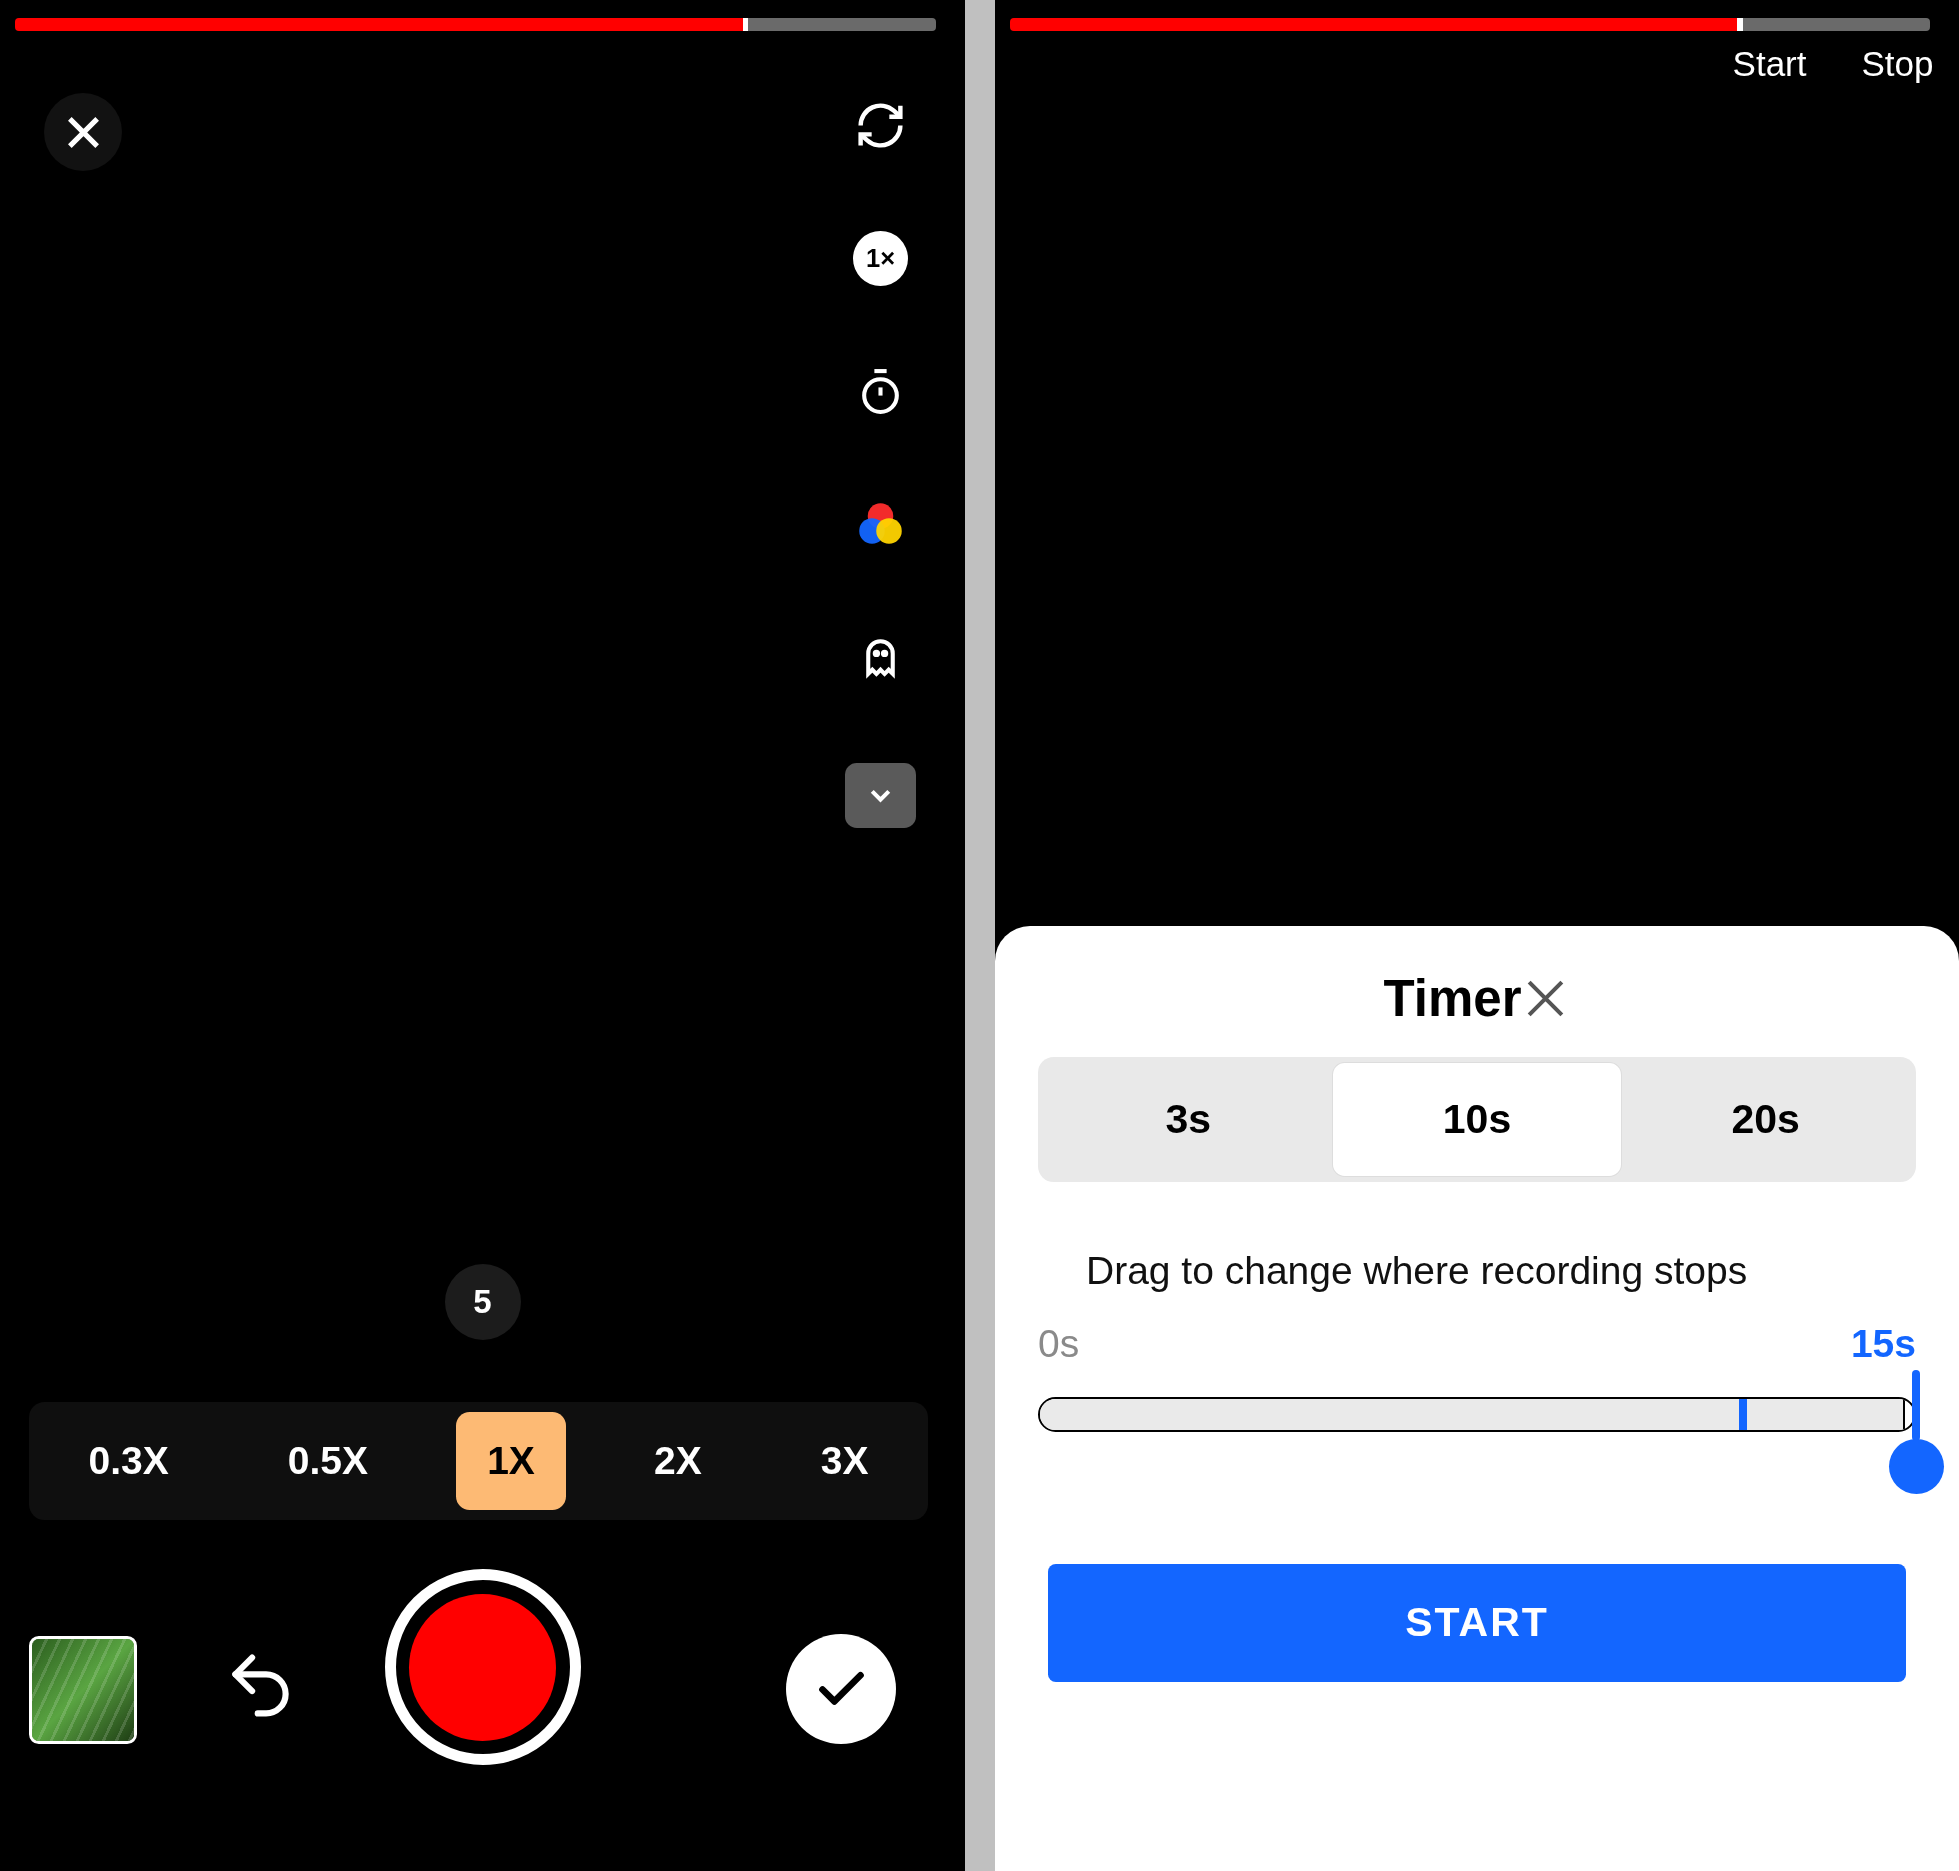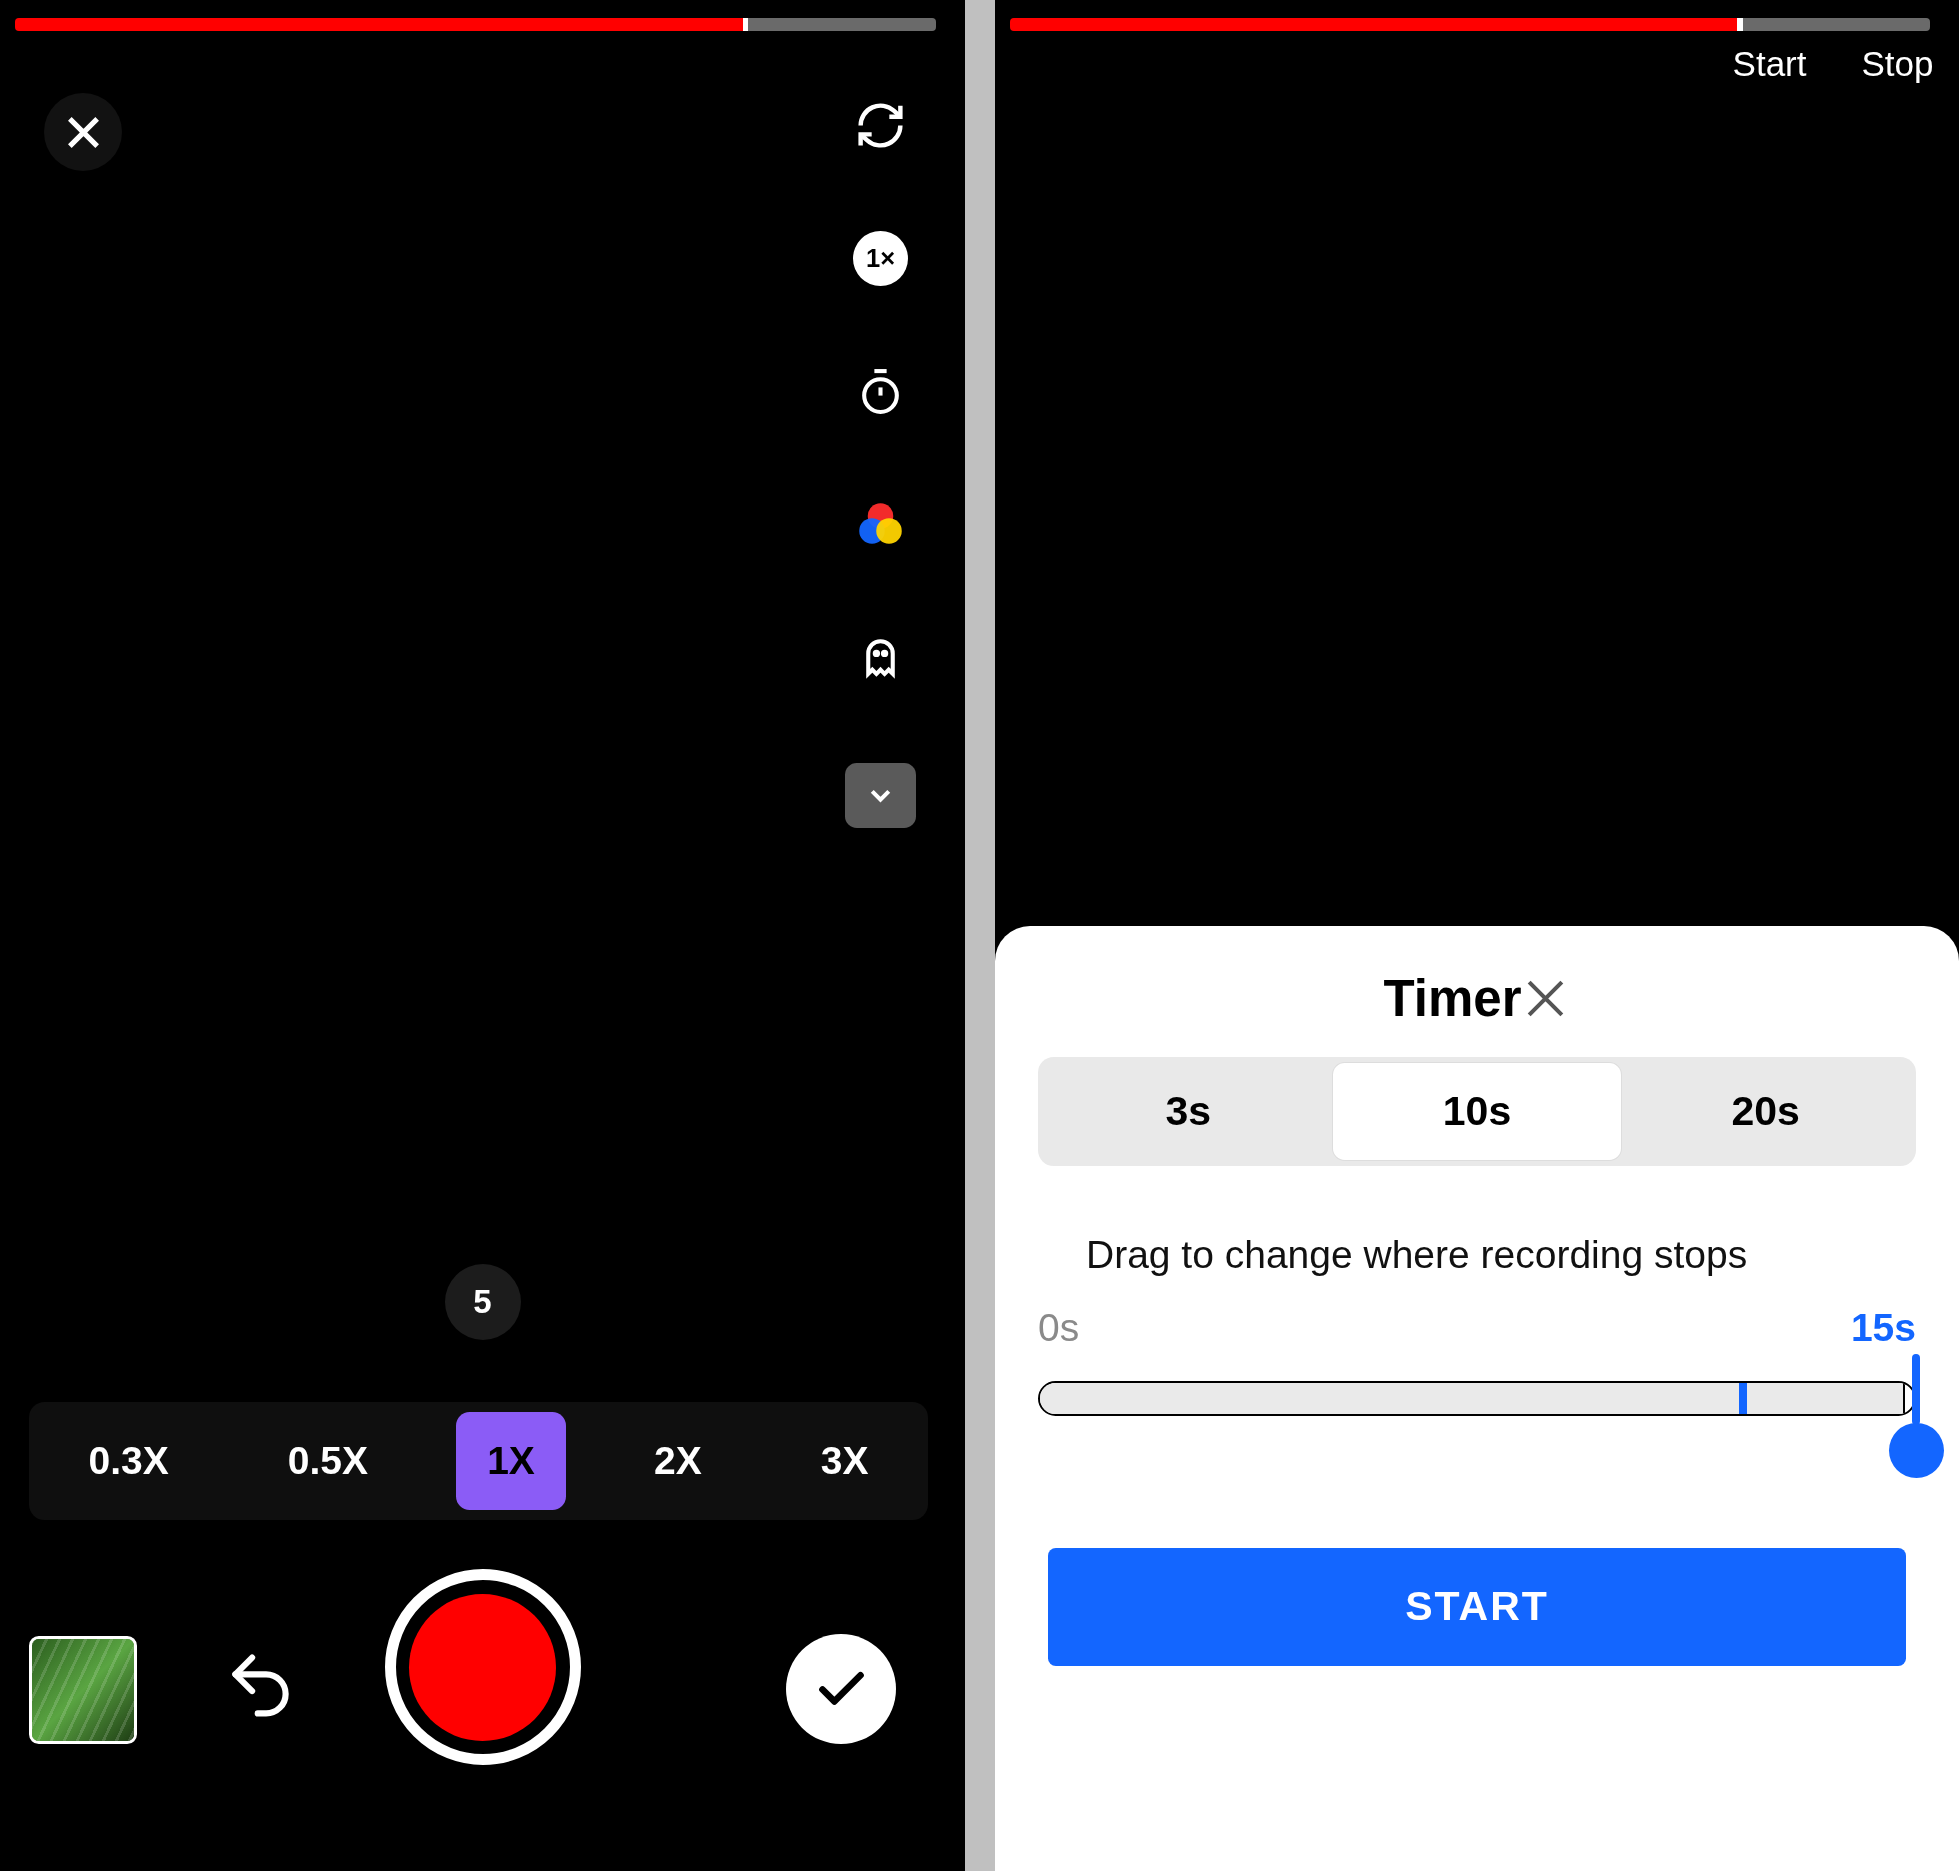--- a/index.html
+++ b/index.html
@@ -53,7 +53,7 @@
   .sheet-title { font-size:51px; font-weight:800; color:#000; }
   .sheet-close { width:49px; height:49px; cursor:pointer; }
   .sheet-sub { margin-top:47px; font-size:39px; color:#111; font-weight:500; }
-  .seg { margin-top:29px; background:#e9e9e9; border-radius:15.7px; height:109px; display:flex; align-items:flex-start; padding:5.9px; }
+  .seg { margin-top:29px; background:#e9e9e9; border-radius:15.7px; height:125px; display:flex; align-items:flex-start; padding:5.9px; }
   .seg-opt { flex:1; text-align:center; font-size:41px; font-weight:600; color:#000; border-radius:11.8px; height:100%; display:flex; align-items:center; justify-content:center; cursor:pointer;}
   .seg-opt.selected { background:#fff; box-shadow:0 0 0 1px rgba(0,0,0,0.05); }
   .drag-label { margin-top:67px; font-size:39px; color:#111;margin-left:48px; }

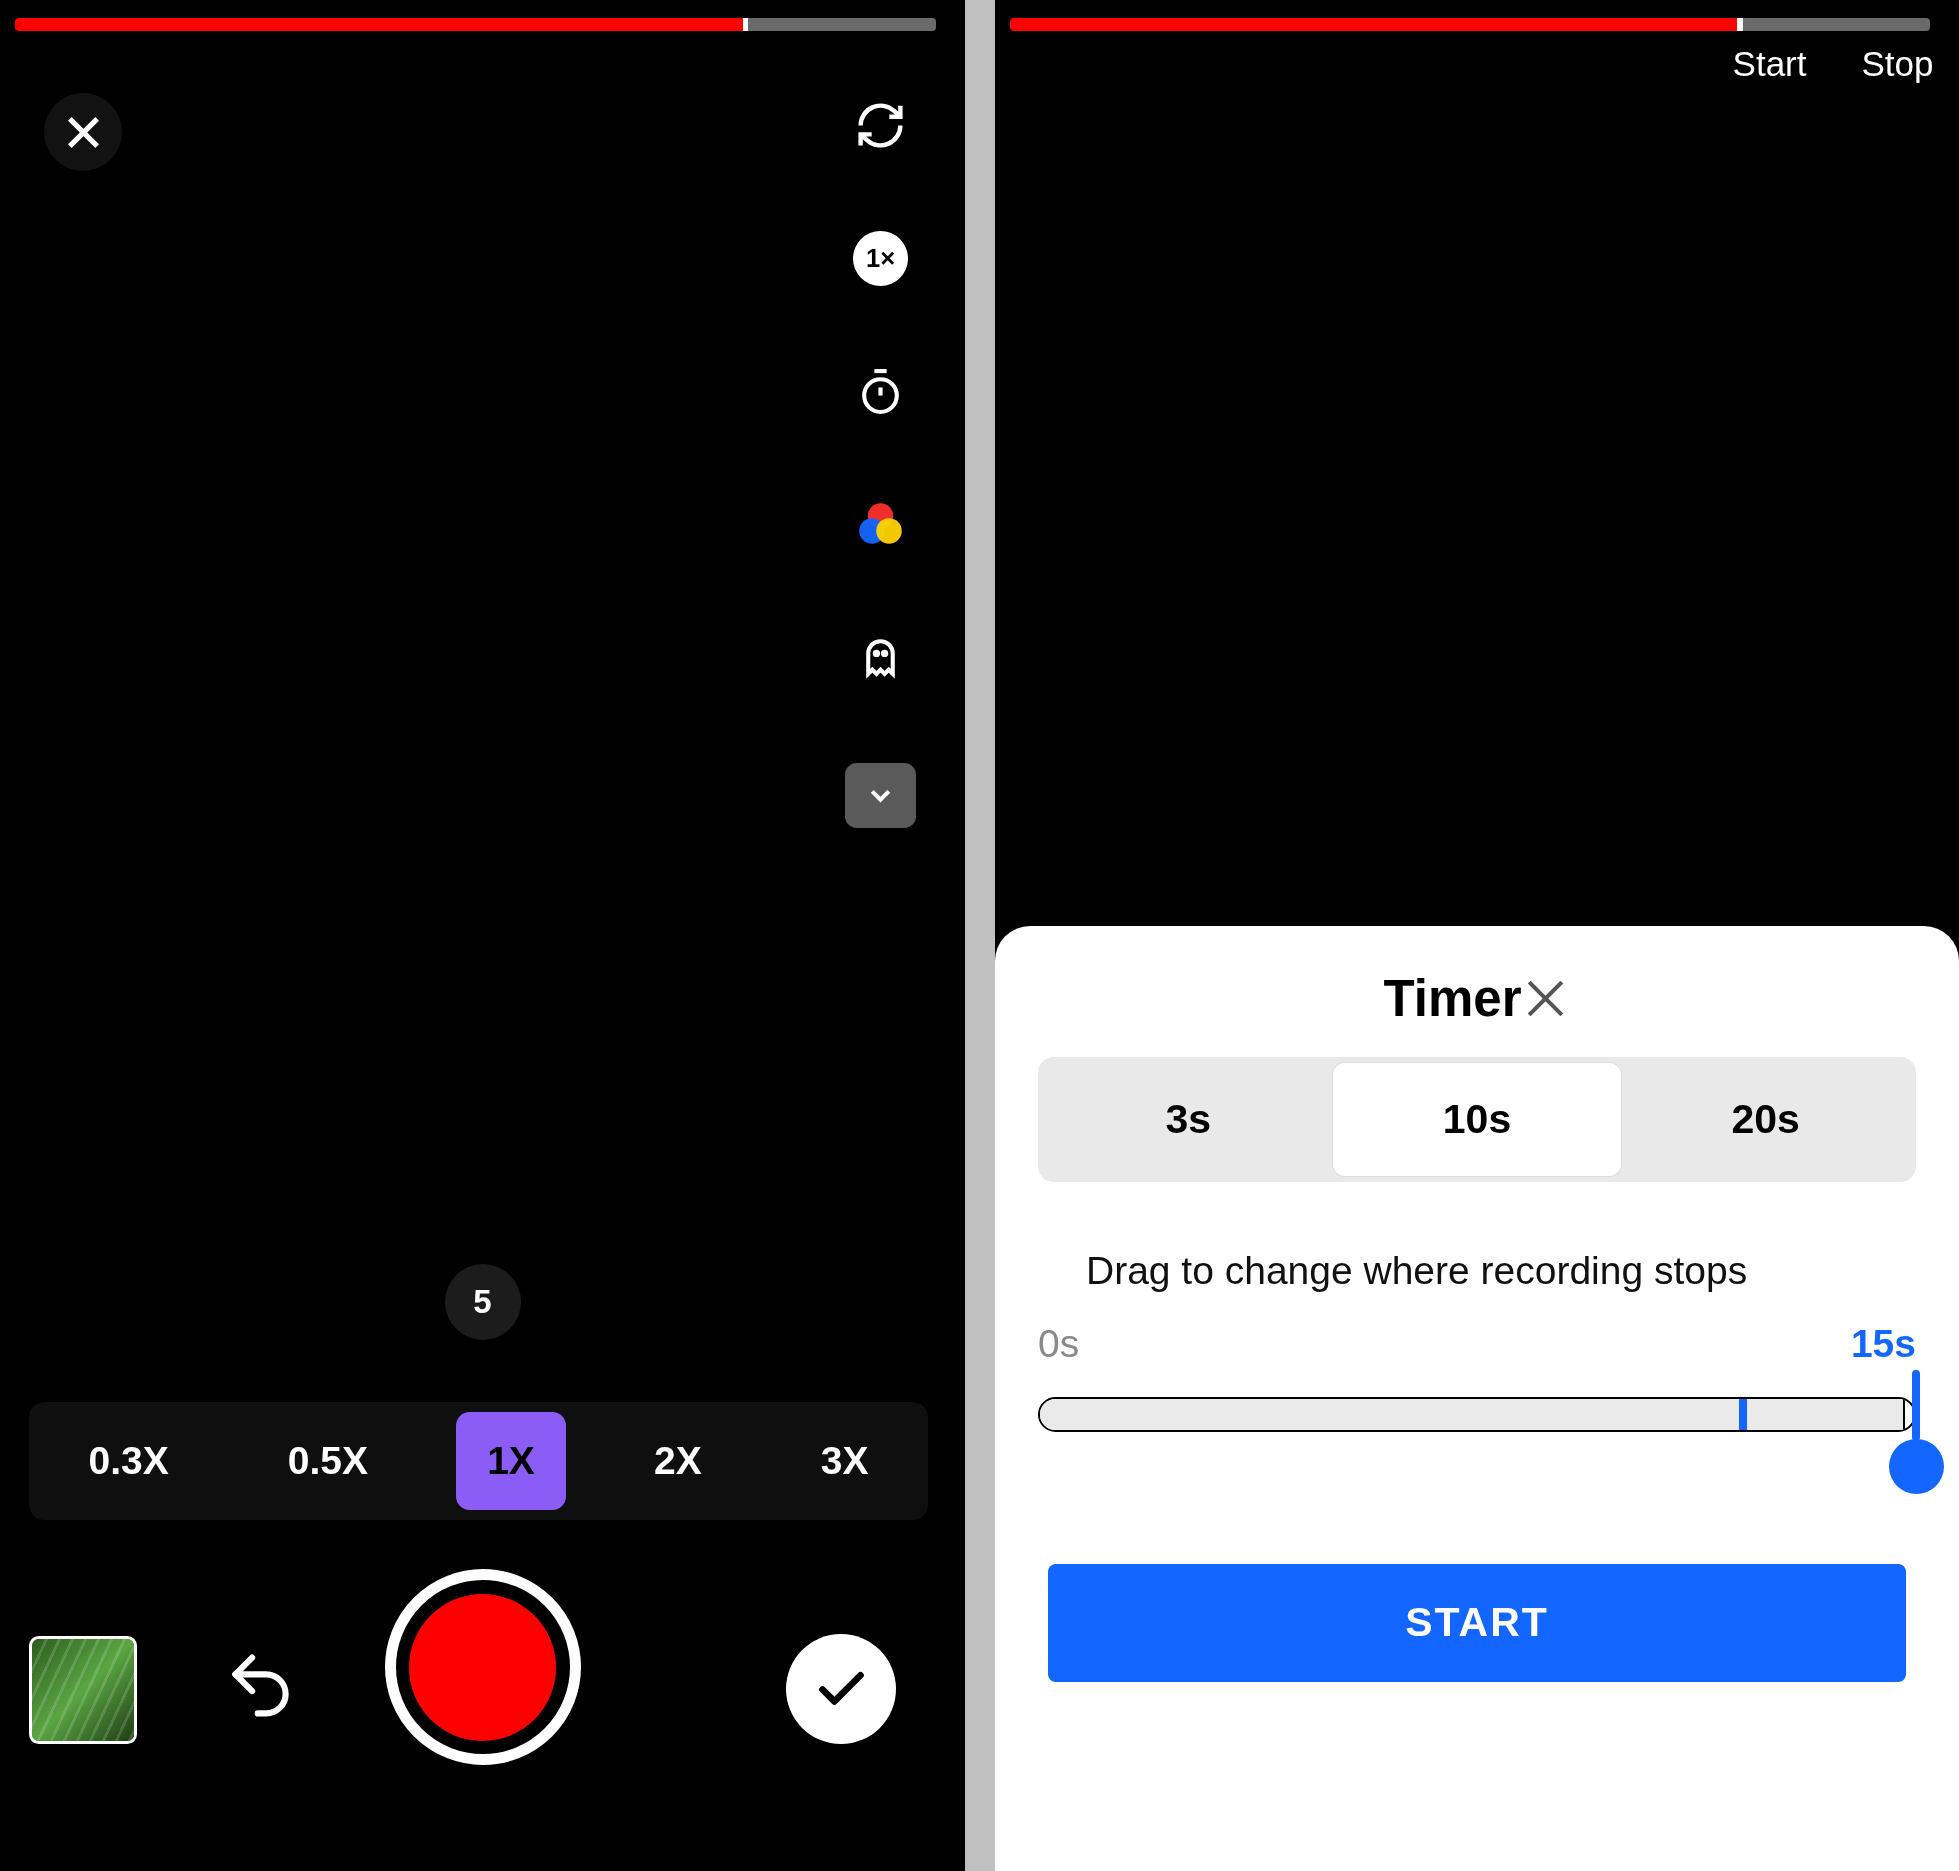--- a/index.html
+++ b/index.html
@@ -35,7 +35,7 @@
   
   .zoom-row { position:absolute; top:1402px; left:29px; right:37px; height:118px; background:rgba(18,18,18,0.85); border-radius:15.7px; display:flex; align-items:center; justify-content:space-around; }
   .zoom-opt { color:#fff; font-size:39px; font-weight:700; padding:27.4px 31px; border-radius:13.7px; cursor:pointer; }
-  .zoom-opt.selected { background:#8b5cf6; color:#000; }
+  .zoom-opt.selected { background:#fdba74; color:#000; }
 
   
   .gallery-thumb { position:absolute; left:29px; bottom:127px; width:108px; height:108px; border:3.9px solid #fff; border-radius:9.8px; background:linear-gradient(135deg,#2b5d1e,#4d8d33 40%,#1e3d14); cursor:pointer; overflow:hidden;}

